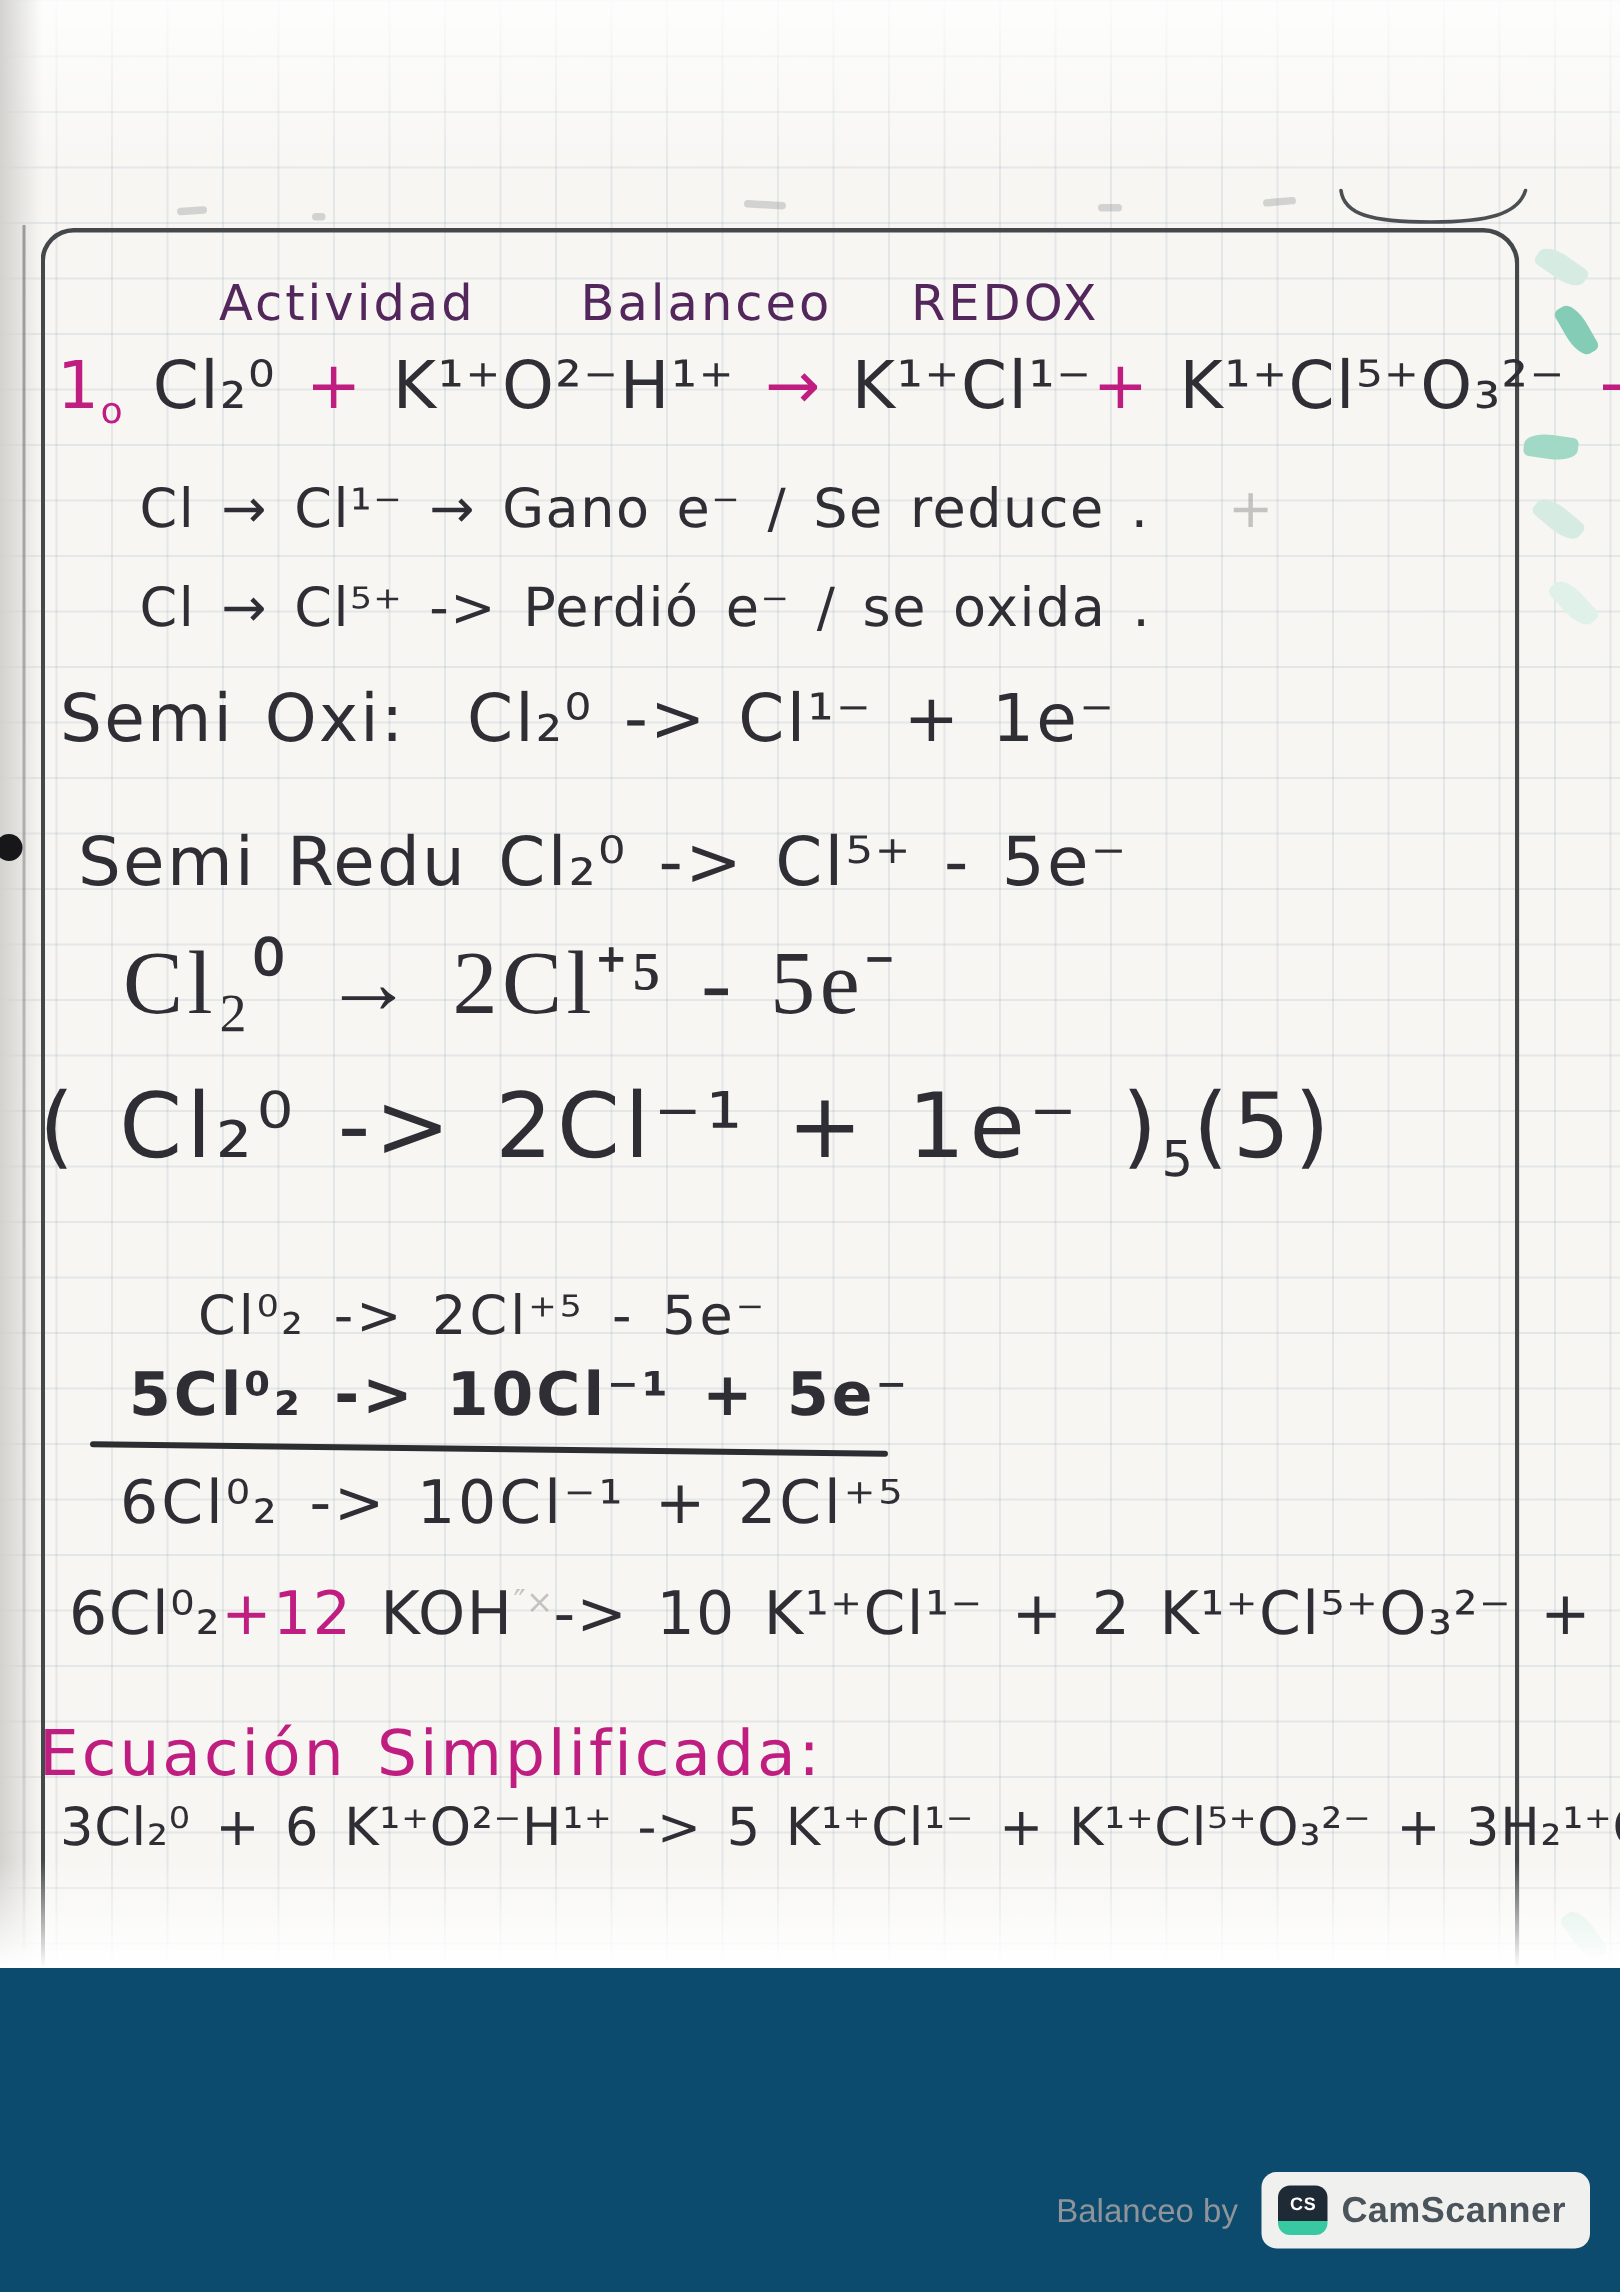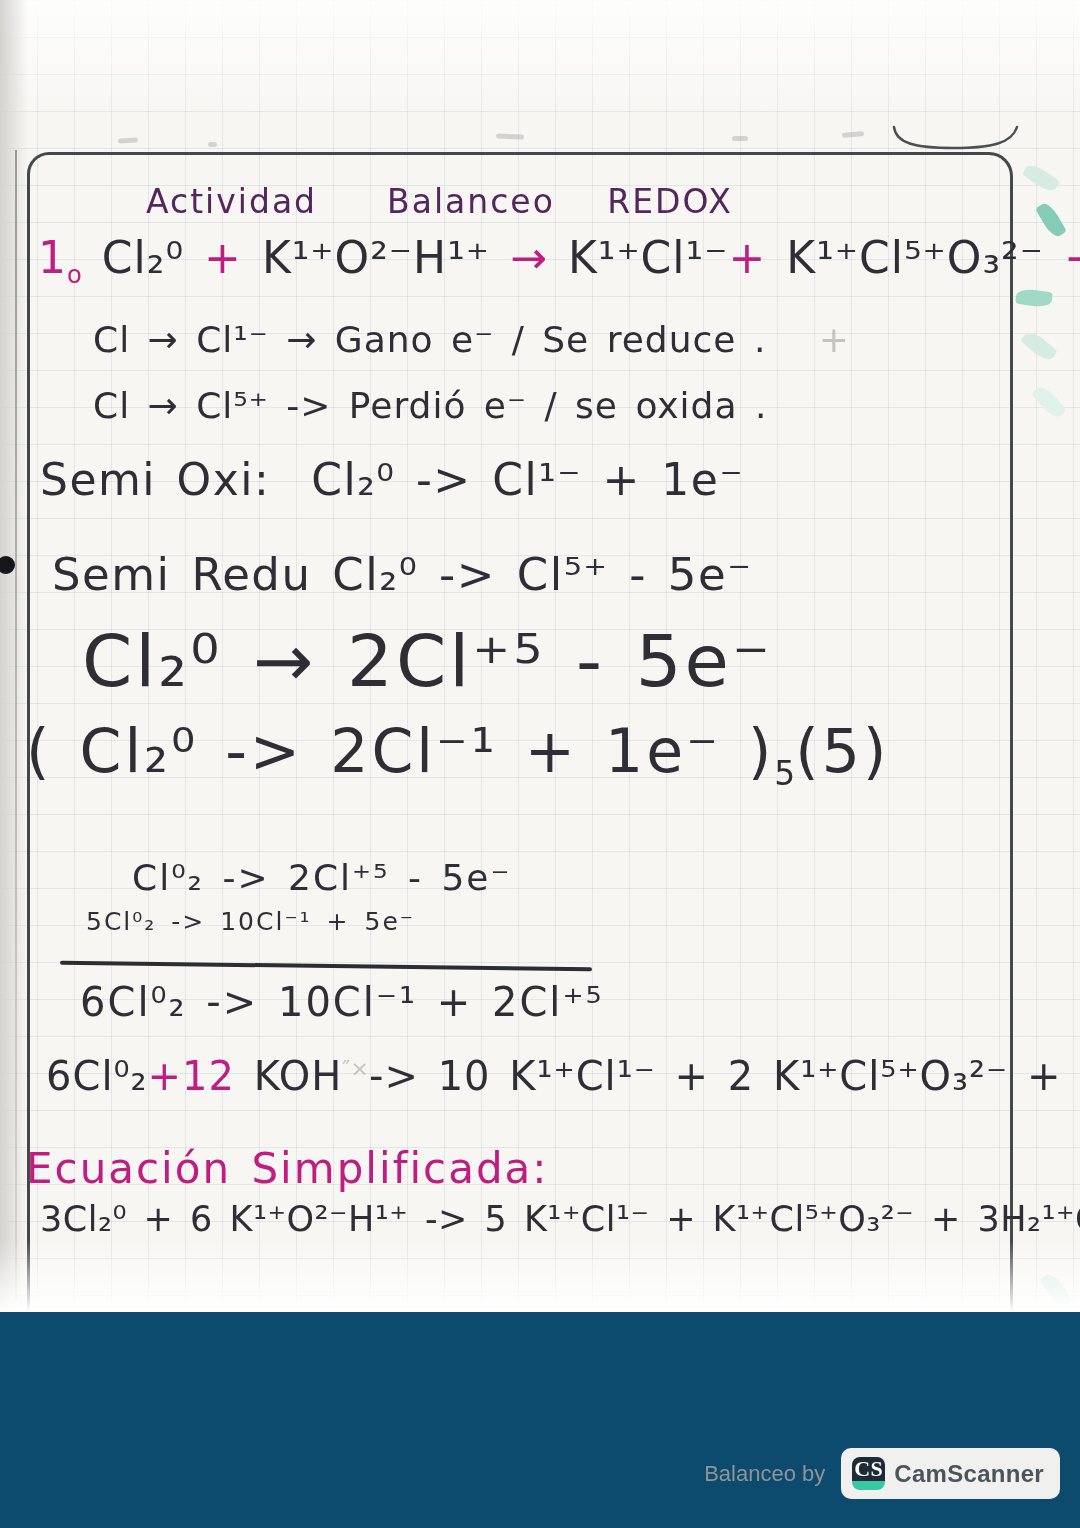--- a/index.html
+++ b/index.html
@@ -94,7 +94,7 @@
         <div class="hw" style="left: 93px; top: 386px; font-size: 36px; letter-spacing: 1px;"><span style="color: rgb(46, 46, 52);">Cl → Cl⁵⁺ -&gt; Perdió e⁻ / se oxida .</span></div>
         <div class="hw" style="left: 40px; top: 456px; font-size: 44px; letter-spacing: 1.5px;"><span style="color: rgb(46, 46, 52); text-align: right;">Semi Oxi:  Cl₂⁰ -&gt; Cl¹⁻ + 1e⁻</span></div>
         <div class="hw" style="left: 52px; top: 536px; font-size: 45px; letter-spacing: 1.5px; margin-top: 14px;"><span style="color: rgb(46, 46, 52);">Semi Redu Cl₂⁰ -&gt; Cl⁵⁺ - 5e⁻</span></div>
-        <div class="hw" style="left: 82px; top: 622px; font-size: 72px; letter-spacing: 3px;"><span style="color: rgb(46, 46, 52);">Cl₂⁰ → 2Cl⁺⁵ - 5e⁻</span></div>
+        <div class="hw" style="left: 82px; top: 622px; font-size: 60px; letter-spacing: 3px; font-family: Liberation Serif, serif;"><span style="color: rgb(46, 46, 52);">Cl₂⁰ → 2Cl⁺⁵ - 5e⁻</span></div>
         <div class="hw" style="left: 26px; top: 718px; font-size: 60px; letter-spacing: 3px;"><span style="color: rgb(46, 46, 52);">( Cl₂⁰ -&gt; 2Cl⁻¹ + 1e⁻ )</span><sub style="color: rgb(46, 46, 52);">5</sub><span style="color: rgb(46, 46, 52);">(5)</span></div>
         <div class="hw" style="left: 112px; top: 858px; font-size: 36px; letter-spacing: 2px;"><span style="color: rgb(46, 46, 52); margin-left: 20px;">Cl⁰₂ -&gt; 2Cl⁺⁵ - 5e⁻</span></div>
         <div class="hw" style="left: 86px; top: 908px; font-size: 25px; letter-spacing: 2px;"><span style="color: rgb(46, 46, 52);">5Cl⁰₂ -&gt; 10Cl⁻¹ + 5e⁻</span></div>

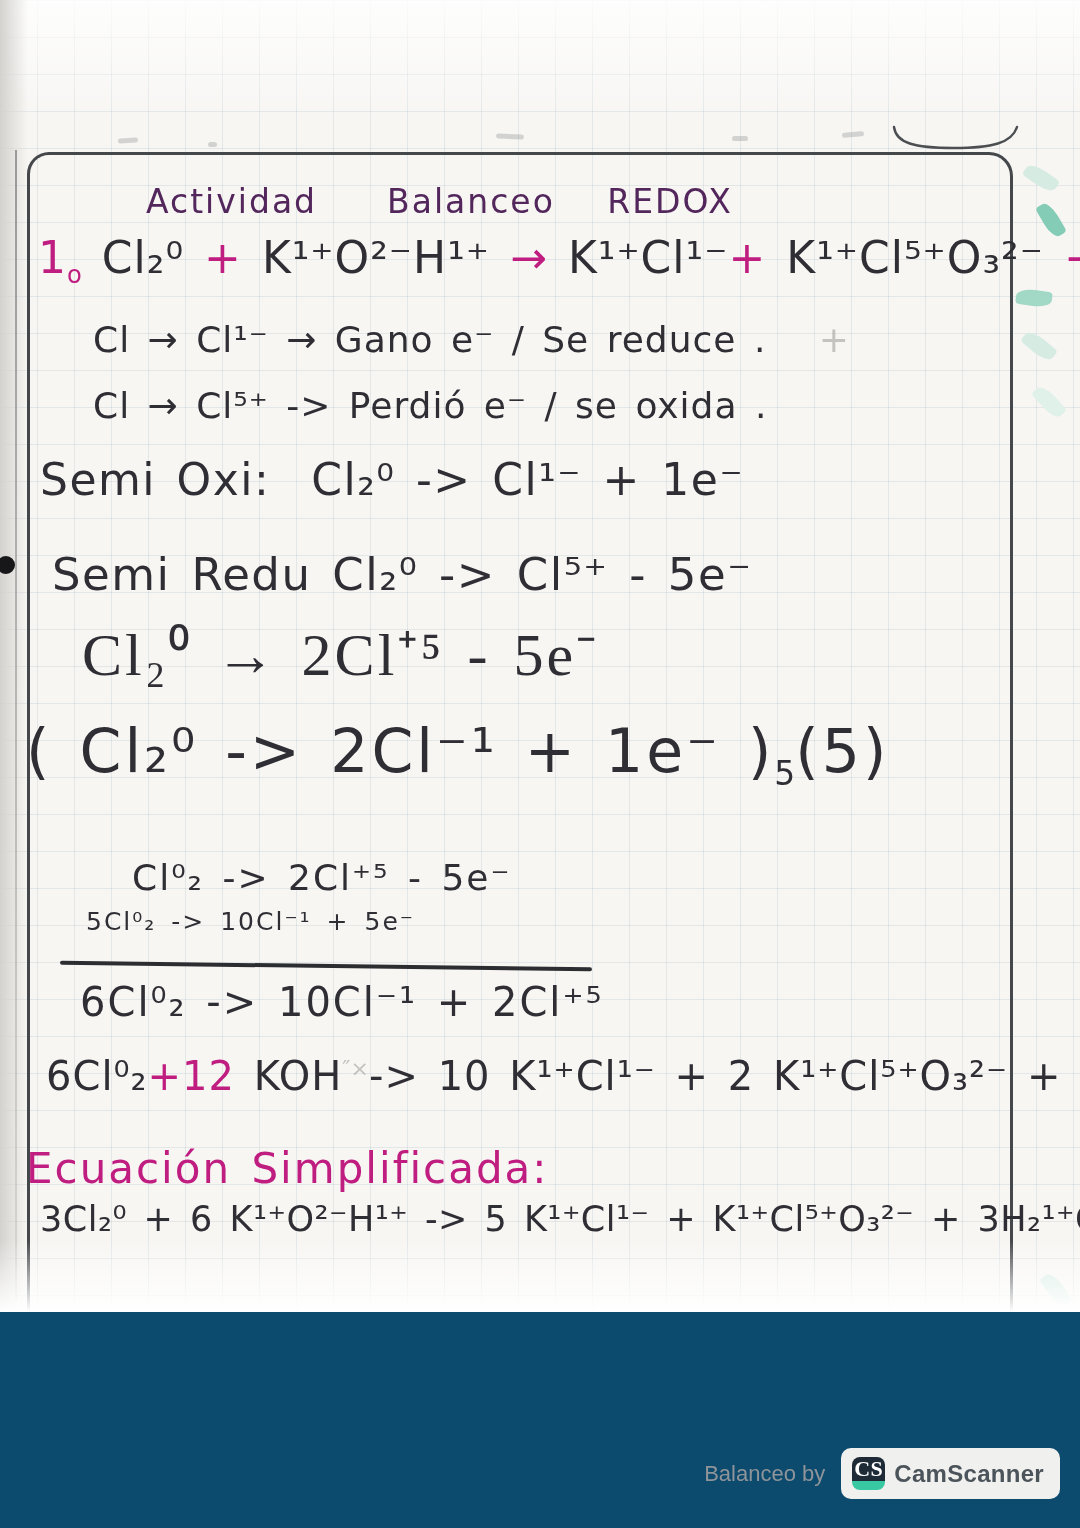--- a/index.html
+++ b/index.html
@@ -97,7 +97,7 @@
         <div class="hw" style="left: 82px; top: 622px; font-size: 60px; letter-spacing: 3px; font-family: Liberation Serif, serif;"><span style="color: rgb(46, 46, 52);">Cl₂⁰ → 2Cl⁺⁵ - 5e⁻</span></div>
         <div class="hw" style="left: 26px; top: 718px; font-size: 60px; letter-spacing: 3px;"><span style="color: rgb(46, 46, 52);">( Cl₂⁰ -&gt; 2Cl⁻¹ + 1e⁻ )</span><sub style="color: rgb(46, 46, 52);">5</sub><span style="color: rgb(46, 46, 52);">(5)</span></div>
         <div class="hw" style="left: 112px; top: 858px; font-size: 36px; letter-spacing: 2px;"><span style="color: rgb(46, 46, 52); margin-left: 20px;">Cl⁰₂ -&gt; 2Cl⁺⁵ - 5e⁻</span></div>
-        <div class="hw" style="left: 86px; top: 908px; font-size: 25px; letter-spacing: 2px;"><span style="color: rgb(46, 46, 52);">5Cl⁰₂ -&gt; 10Cl⁻¹ + 5e⁻</span></div>
+        <div class="hw" style="left: 86px; top: 908px; font-size: 40px; letter-spacing: 2px; font-weight: bold;"><span style="color: rgb(46, 46, 52);">5Cl⁰₂ -&gt; 10Cl⁻¹ + 5e⁻</span></div>
         <div class="hw" style="left: 80px; top: 980px; font-size: 40px; letter-spacing: 2px;"><span style="color: rgb(46, 46, 52);">6Cl⁰₂ -&gt; 10Cl⁻¹ + 2Cl⁺⁵</span></div>
         <div class="hw" style="left: 46px; top: 1054px; font-size: 40px; letter-spacing: 1px;"><span style="color: rgb(46, 46, 52);">6Cl⁰₂</span><span style="color: rgb(192, 29, 128);">+</span><span style="color: rgb(192, 29, 128);">12</span><span style="color: rgb(46, 46, 52);"> KOH</span><sup style="color: rgb(155, 155, 151); opacity: 0.55;">″×</sup><span style="color: rgb(46, 46, 52);">-&gt; 10 K¹⁺Cl¹⁻ + 2 K¹⁺Cl⁵⁺O₃²⁻ + </span></div>
         <div class="hw" style="left: 26px; top: 1146px; font-size: 42px; letter-spacing: 2px;"><span style="color: rgb(192, 29, 128);">Ecuación Simplificada:</span></div>

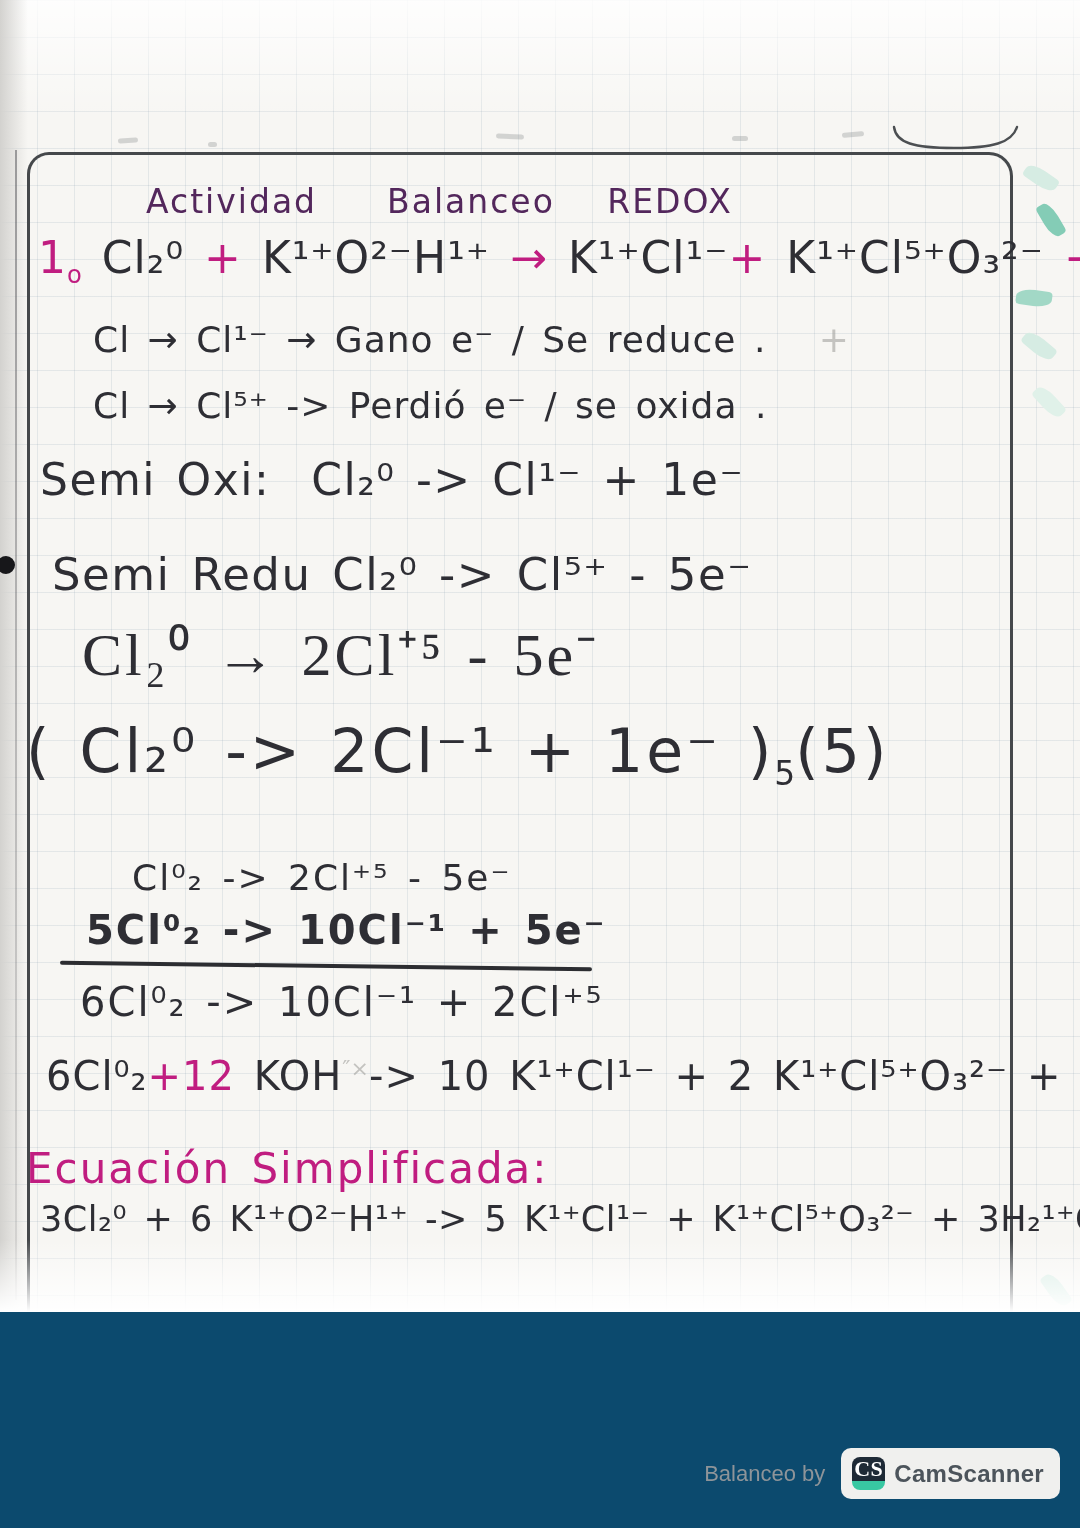--- a/index.html
+++ b/index.html
@@ -49,8 +49,8 @@
   .cs-icon{width:33px;height:33px;border-radius:8px;
     background:linear-gradient(#1e2a36 72%, #38c8a2 72%);
     display:flex;align-items:flex-start;justify-content:center;}
-  .cs-icon span{color:#ffffff;font-family:Liberation Serif, serif;
-    font-weight:bold;font-size:22px;line-height:24px;letter-spacing:0.5px;}
+  .cs-icon span{color:#ffffff;font-family:Liberation Sans, sans-serif;
+    font-weight:bold;font-size:12px;line-height:24px;letter-spacing:0.5px;}
   .brand{font-family:"Liberation Sans",sans-serif;font-size:24px;
     font-weight:700;color:#4c545b;letter-spacing:0.3px;}
 </style>

